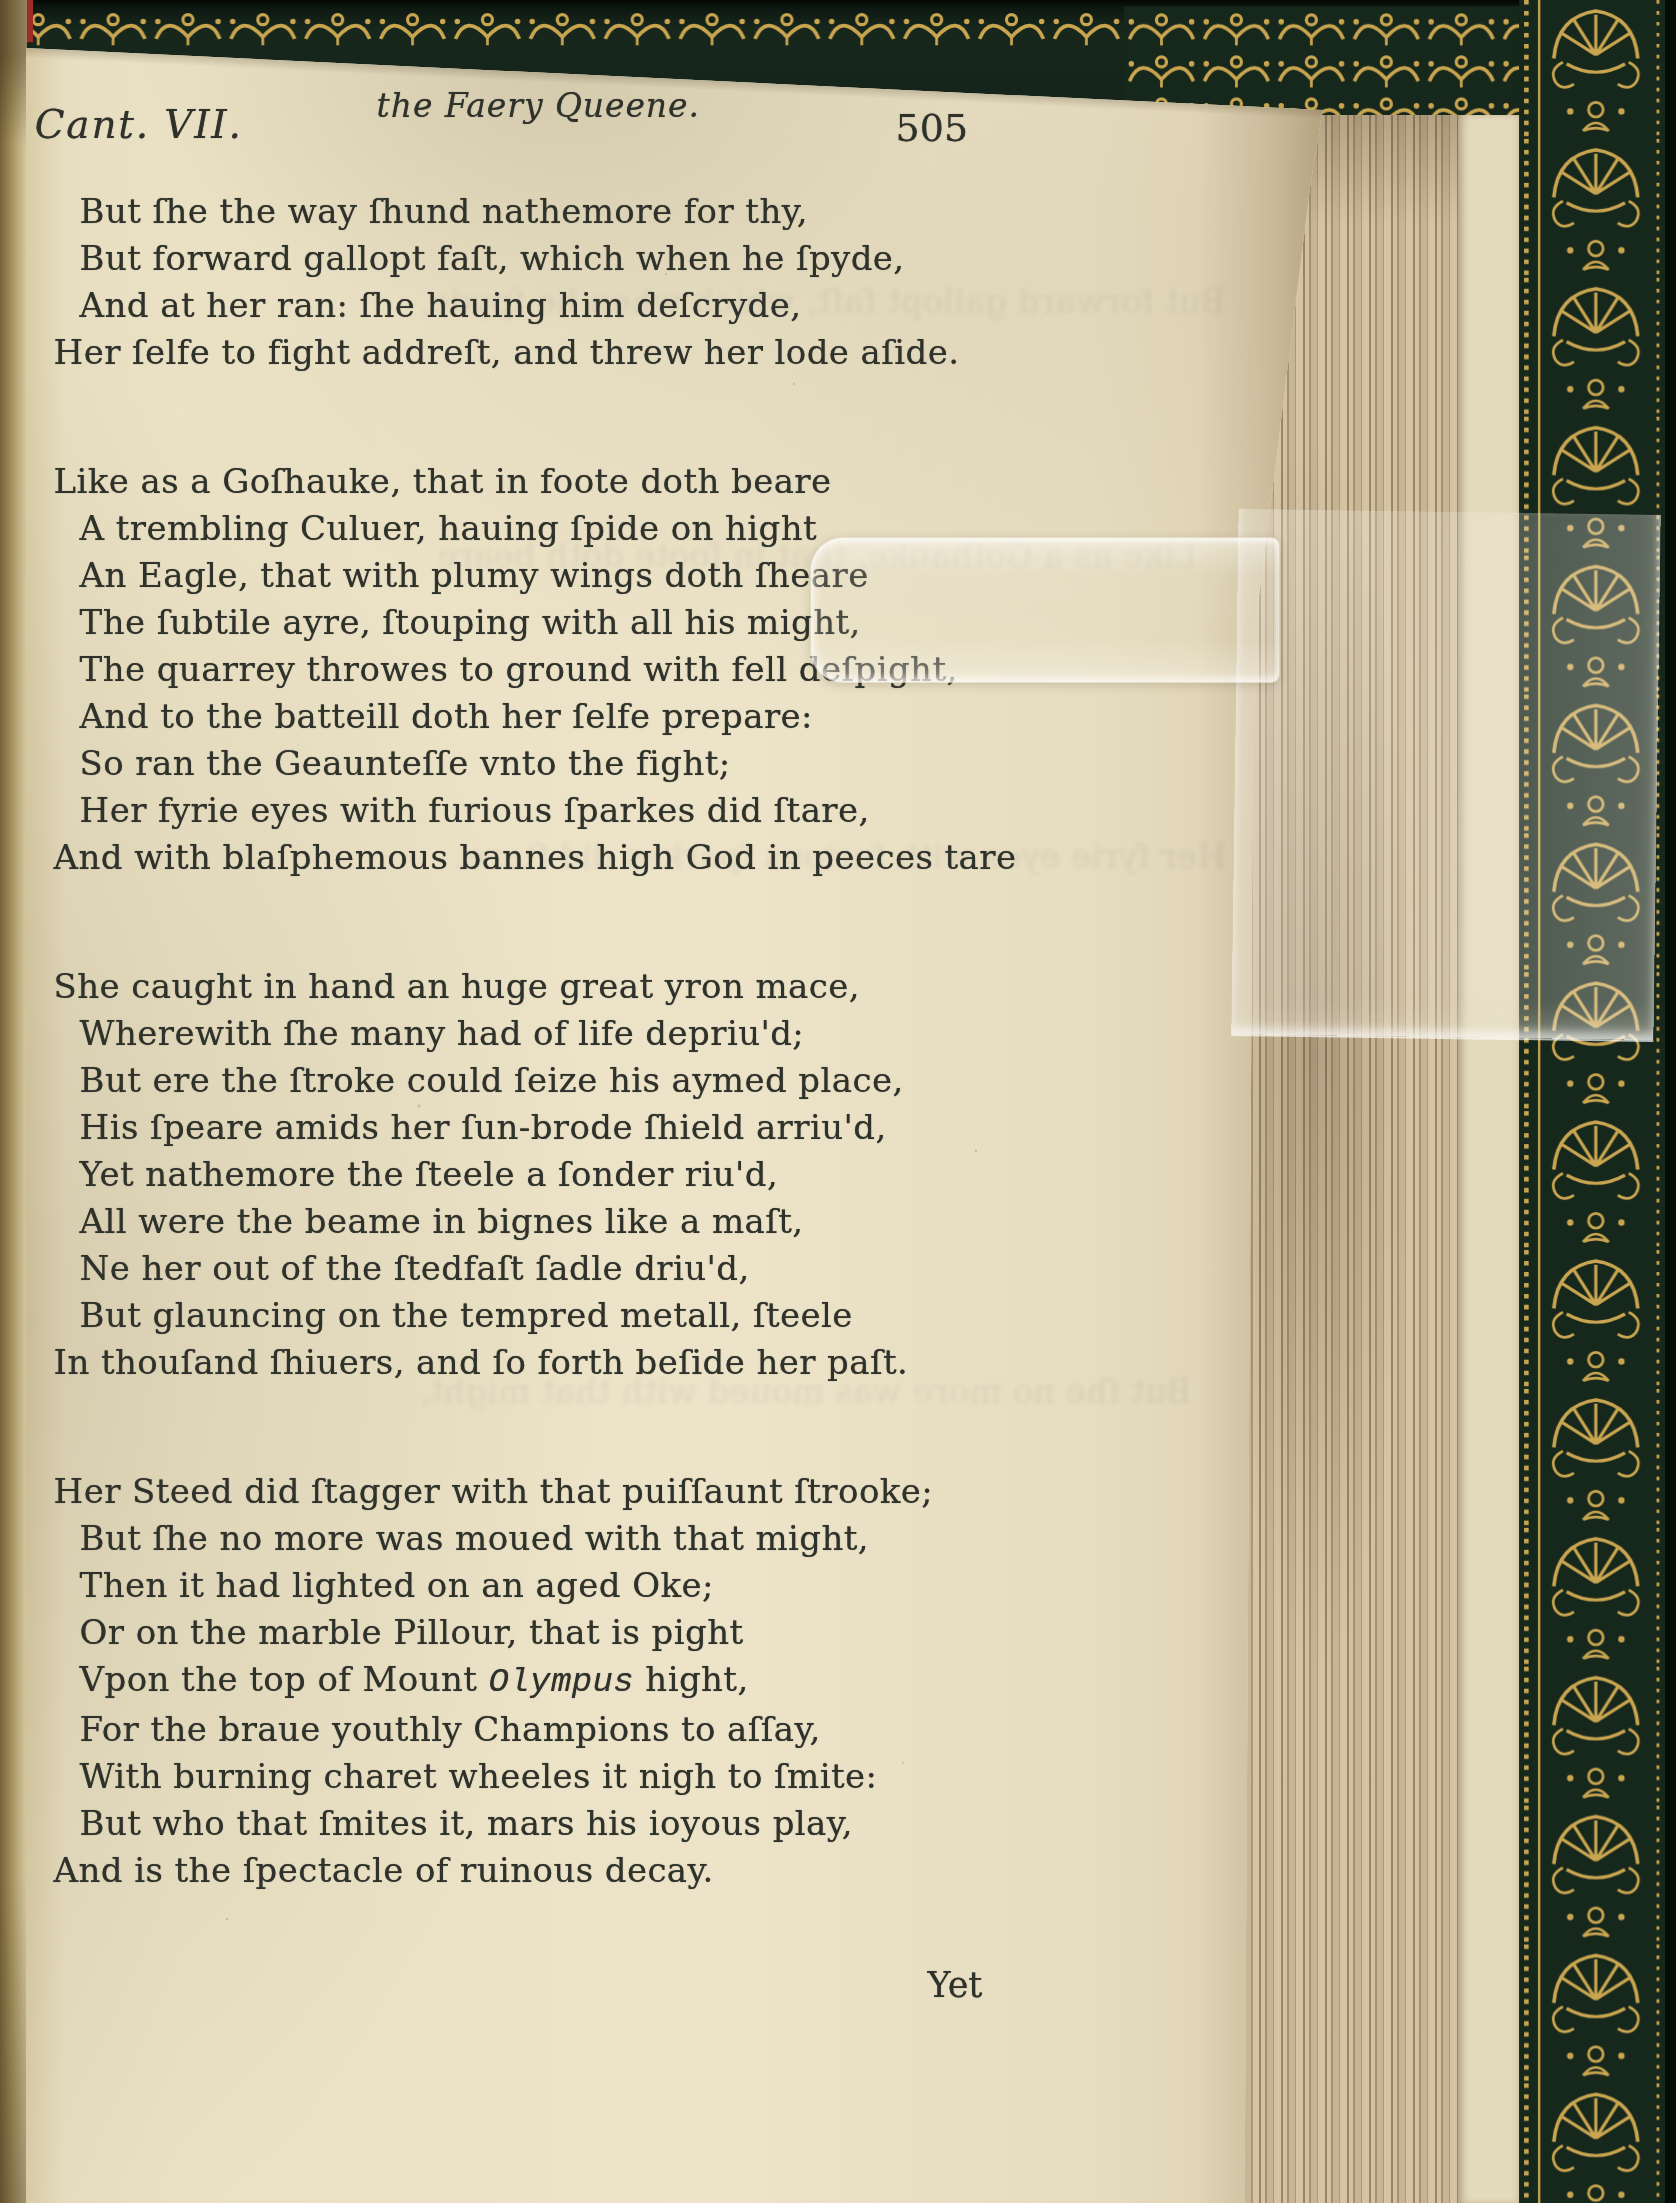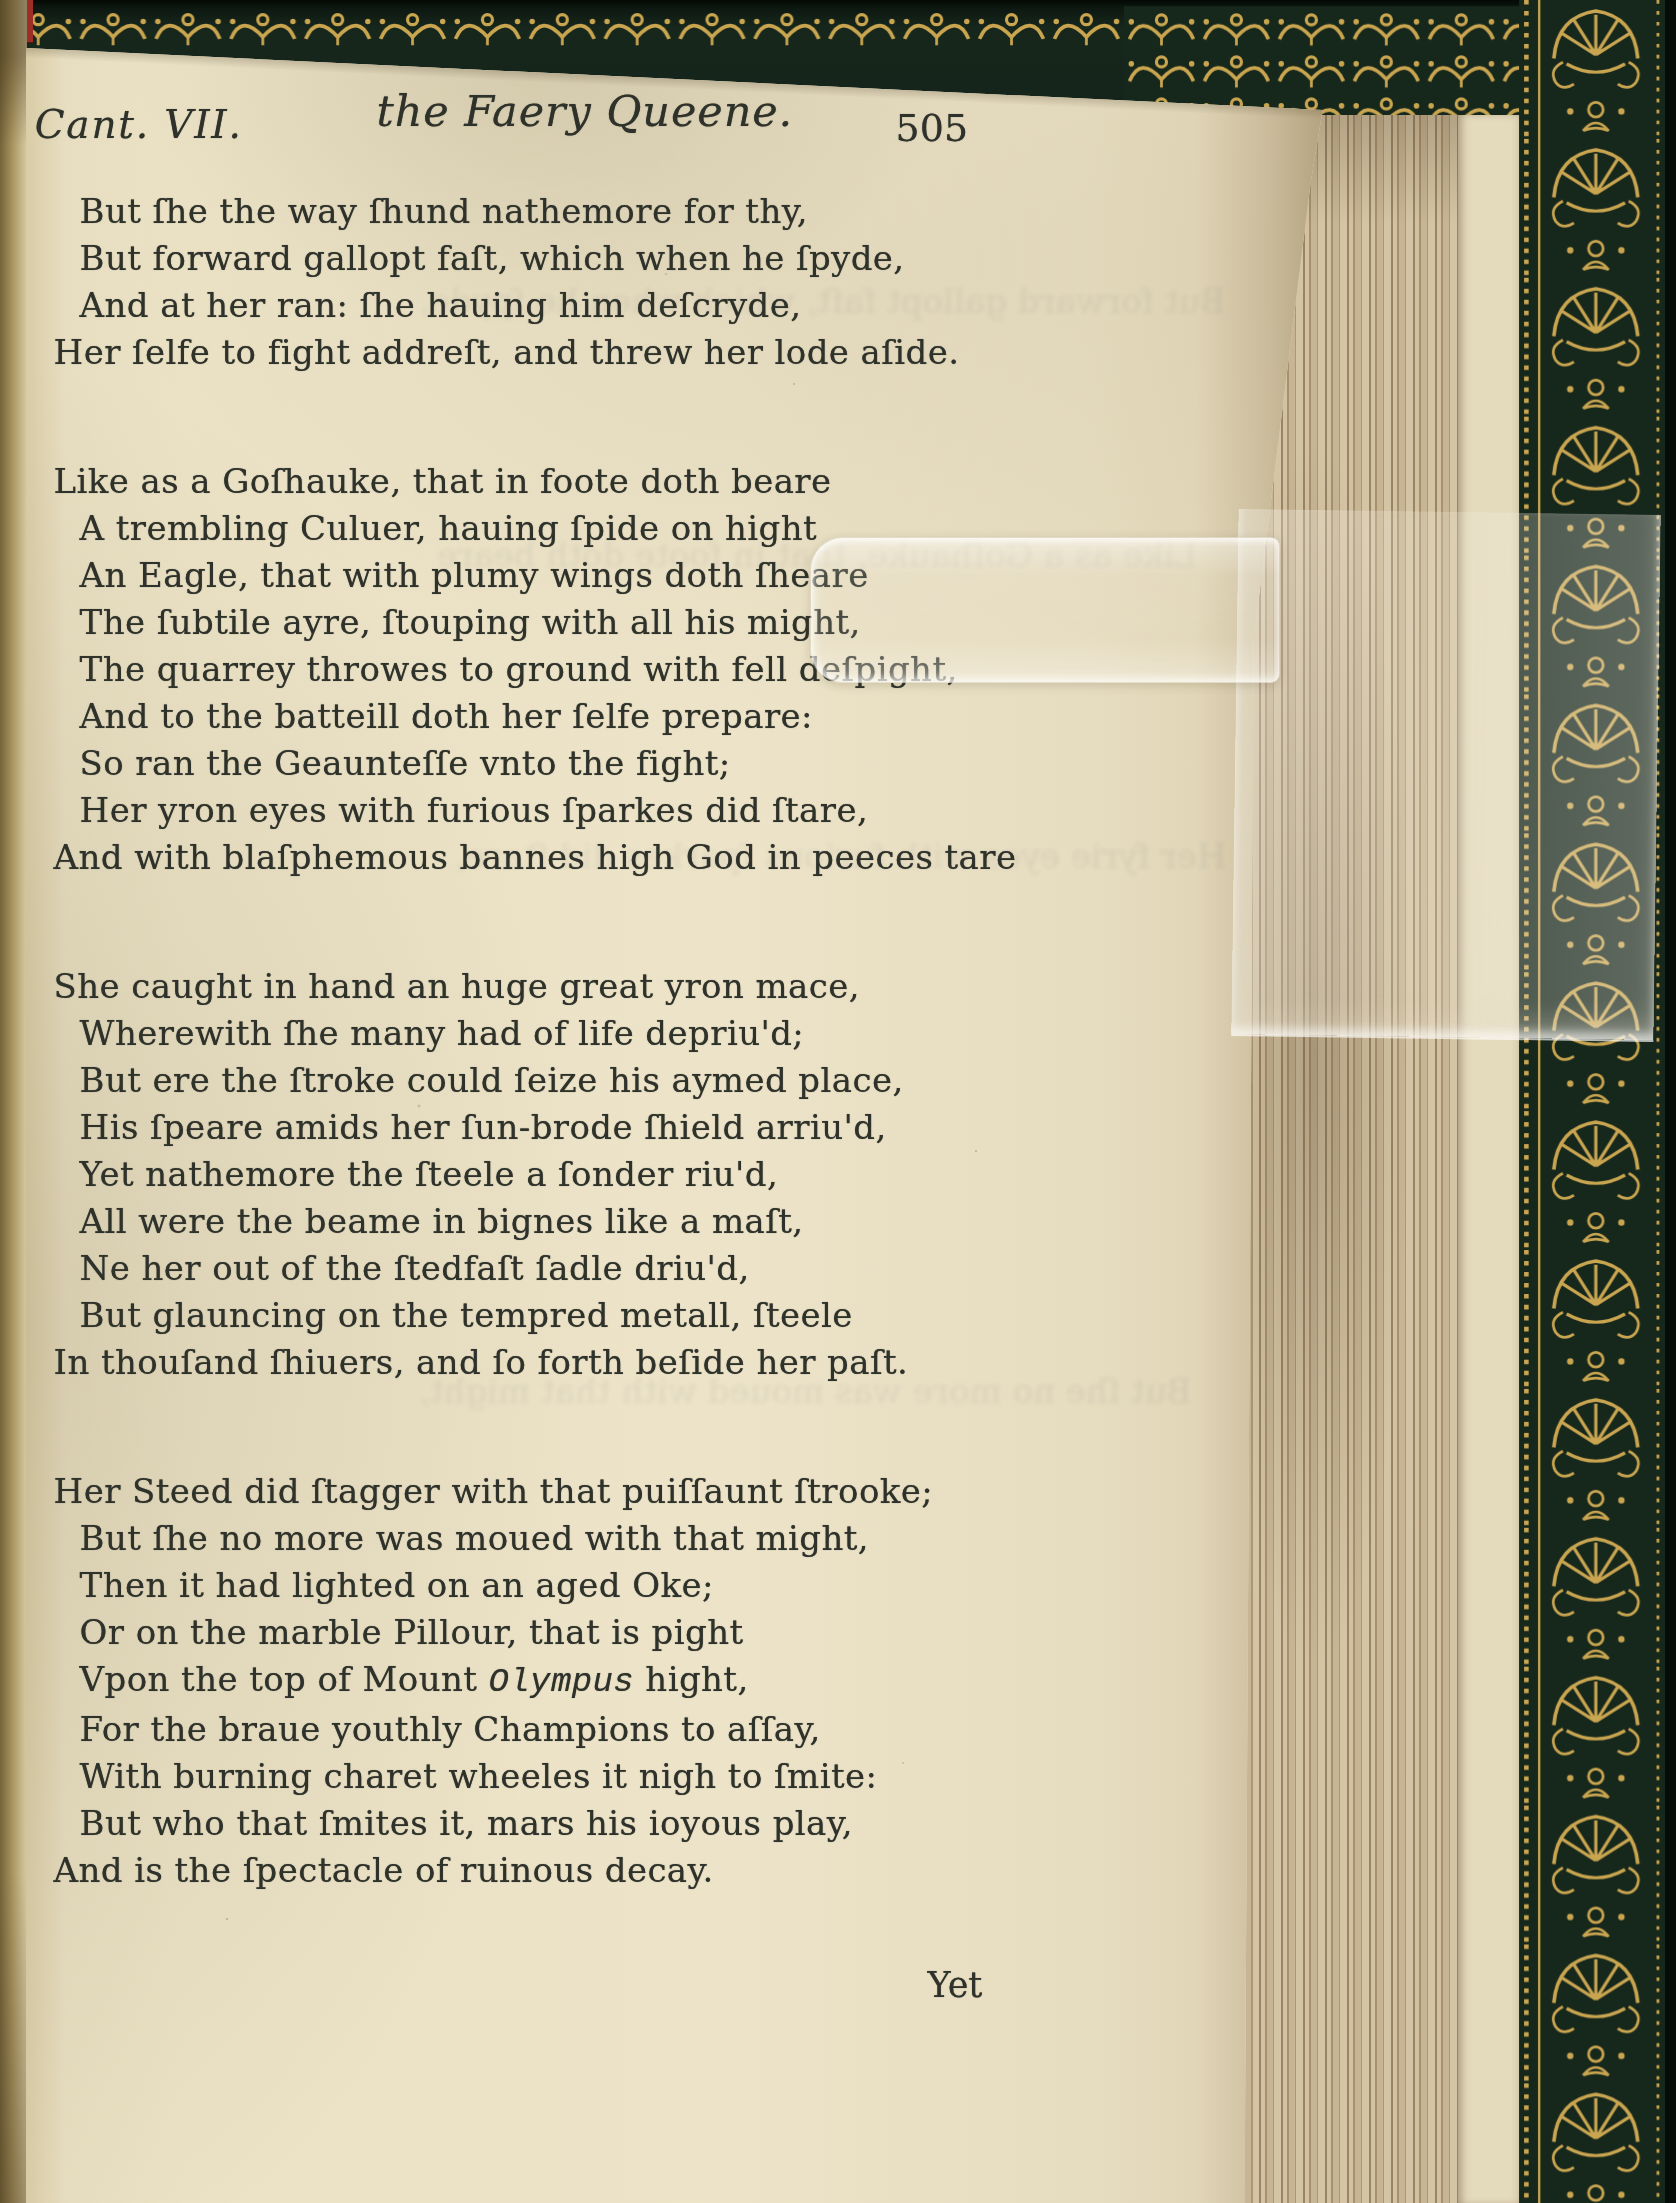--- a/index.html
+++ b/index.html
@@ -68,7 +68,7 @@
   
   .ink{color:var(--ink,#2e322a);text-shadow:0 0 0.9px rgba(46,50,42,.75);}
   .hdr-canto{position:absolute;left:9.1px;top:102px;font-style:italic;font-size:39px;letter-spacing:1.8px;}
-  .hdr-title{position:absolute;left:351px;top:86px;font-style:italic;font-size:43px;letter-spacing:0.9px;}
+  .hdr-title{position:absolute;left:351px;top:86px;font-style:italic;font-size:33px;letter-spacing:0.9px;}
   .hdr-num{position:absolute;left:870px;top:106px;font-size:38px;}
   .stanzas{position:absolute;left:0;top:188px;width:1078px;}
   .stanza{margin-bottom:82px;}

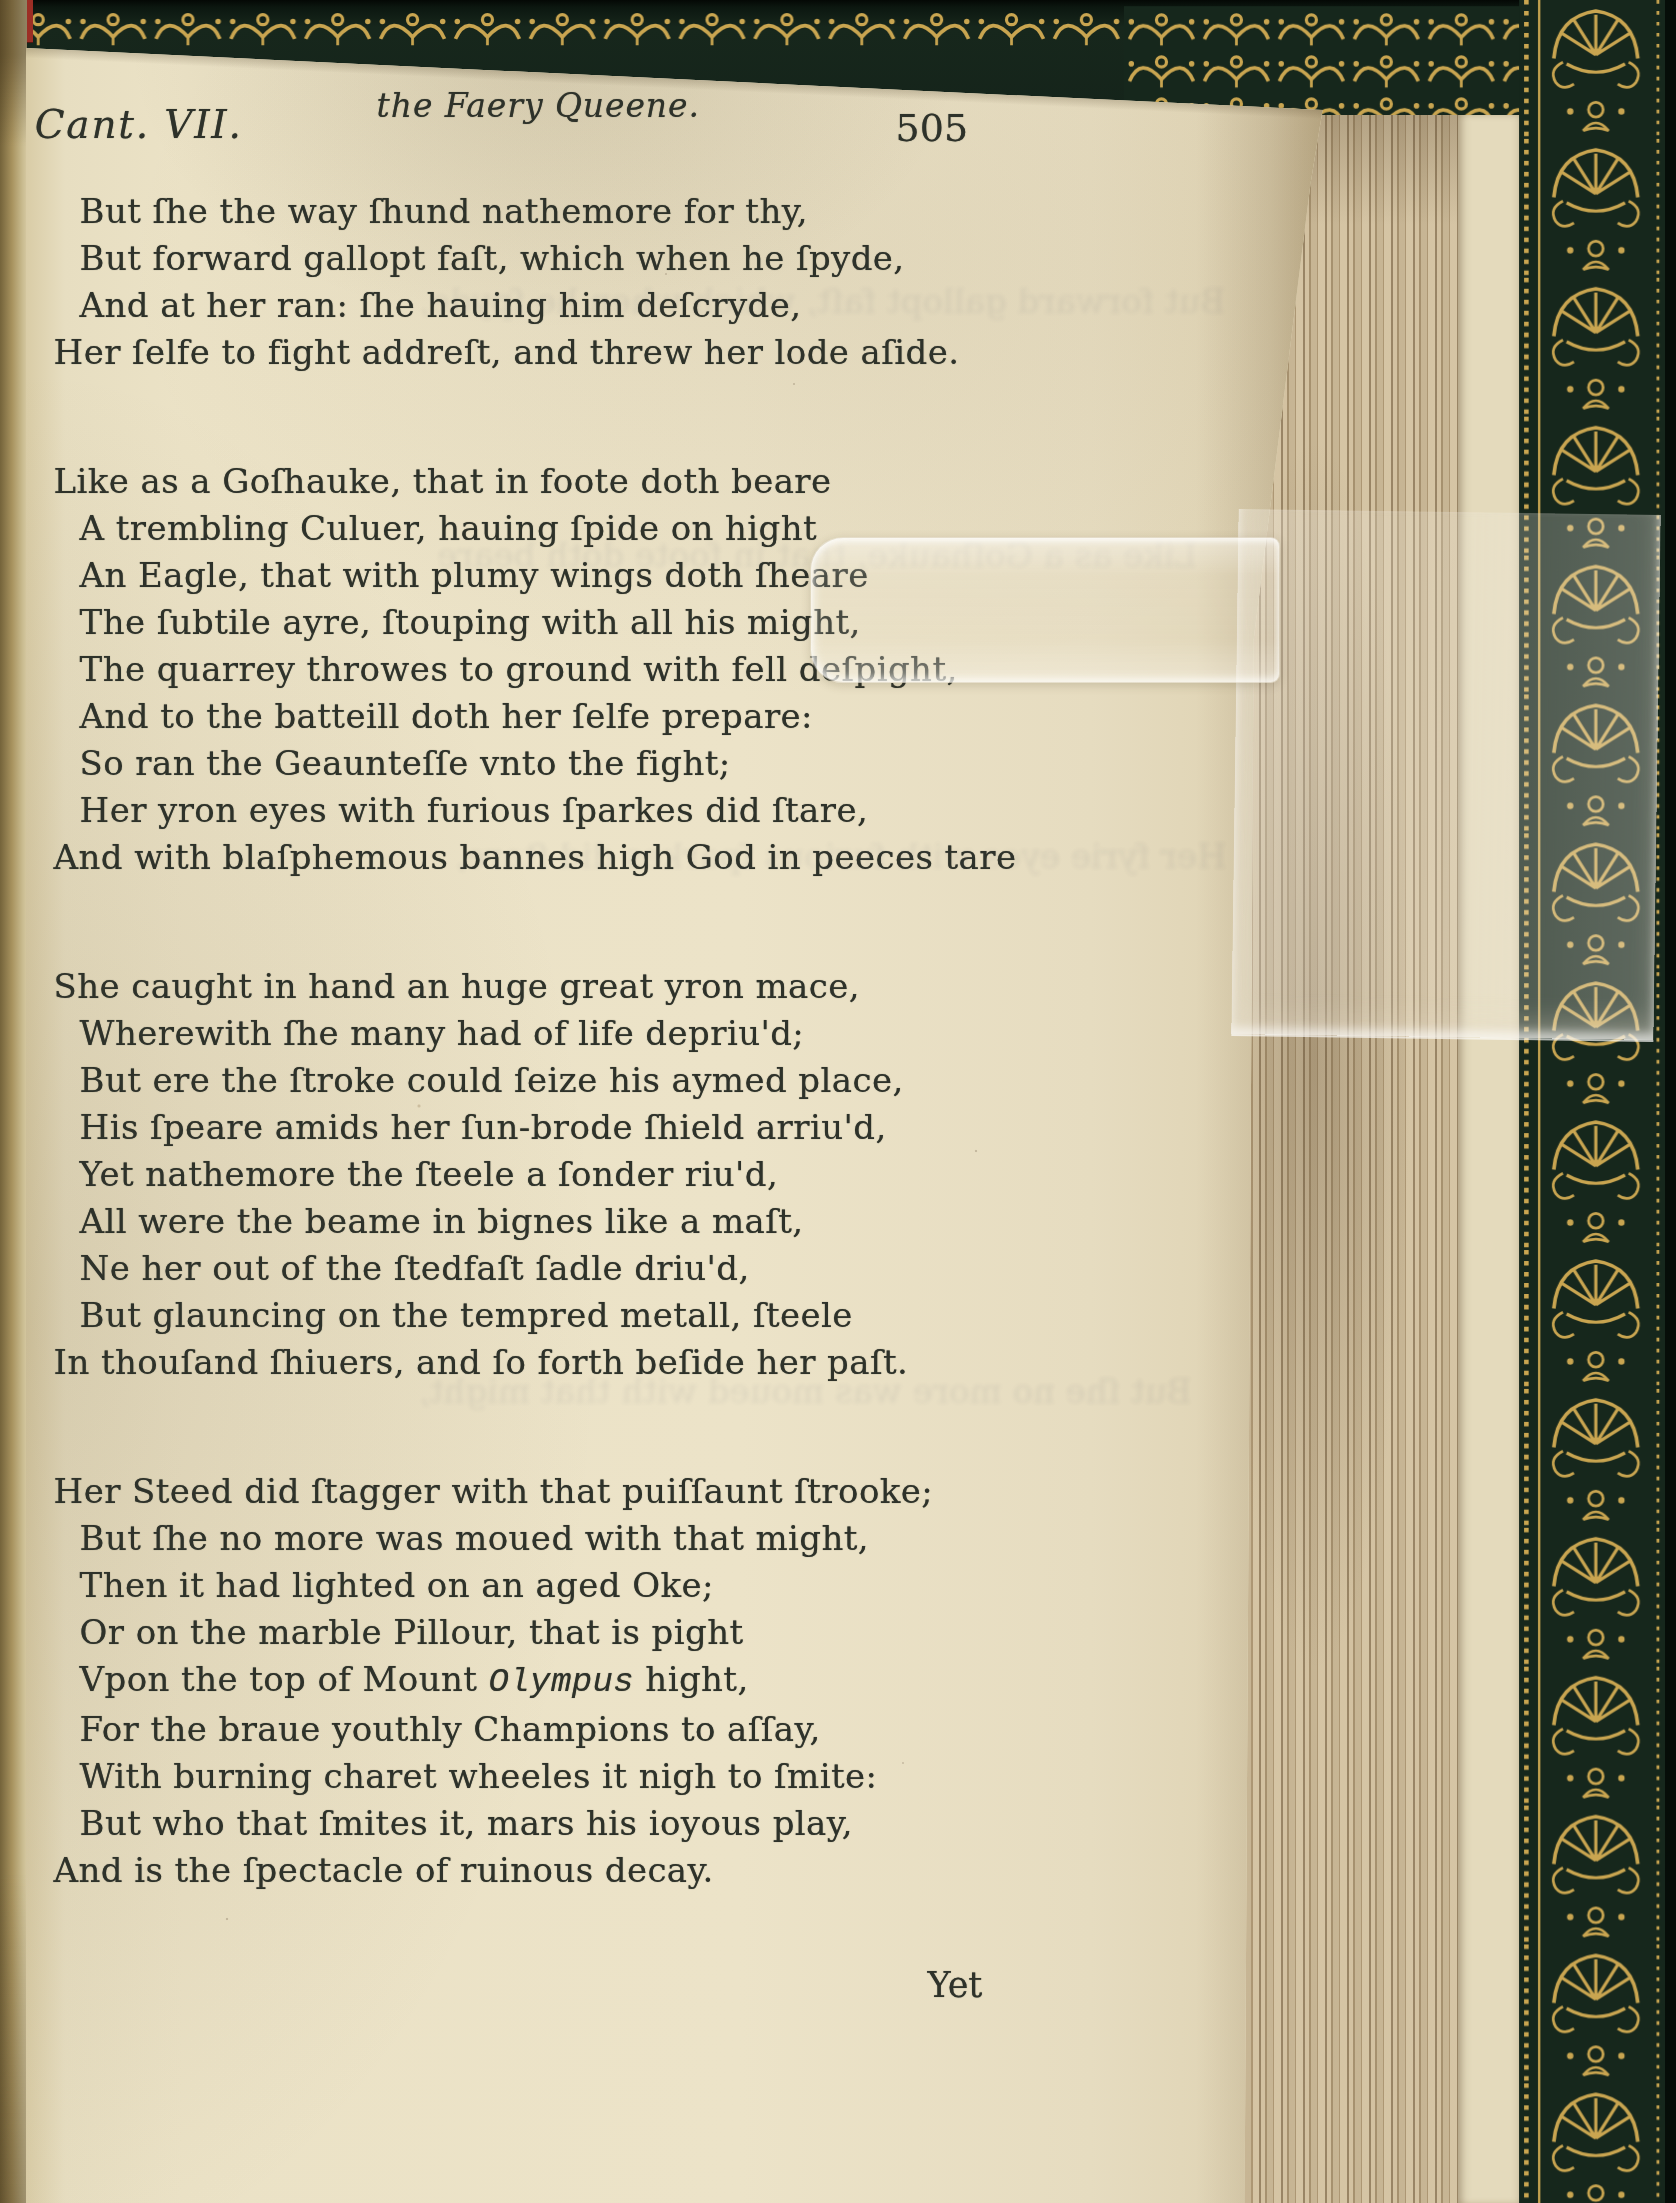--- a/index.html
+++ b/index.html
@@ -171,7 +171,7 @@
           <div class="vline ind">The quarrey throwes to ground with fell deſpight,</div>
           <div class="vline ind">And to the batteill doth her ſelfe prepare:</div>
           <div class="vline ind">So ran the Geaunteſſe vnto the fight;</div>
-          <div class="vline ind">Her yron eyes with furious ſparkes did ſtare,</div>
+          <div class="vline ind">Her fyrie eyes with furious ſparkes did ſtare,</div>
           <div class="vline">And with blaſphemous bannes high God in peeces tare</div>
         </div>
         <div class="stanza">

